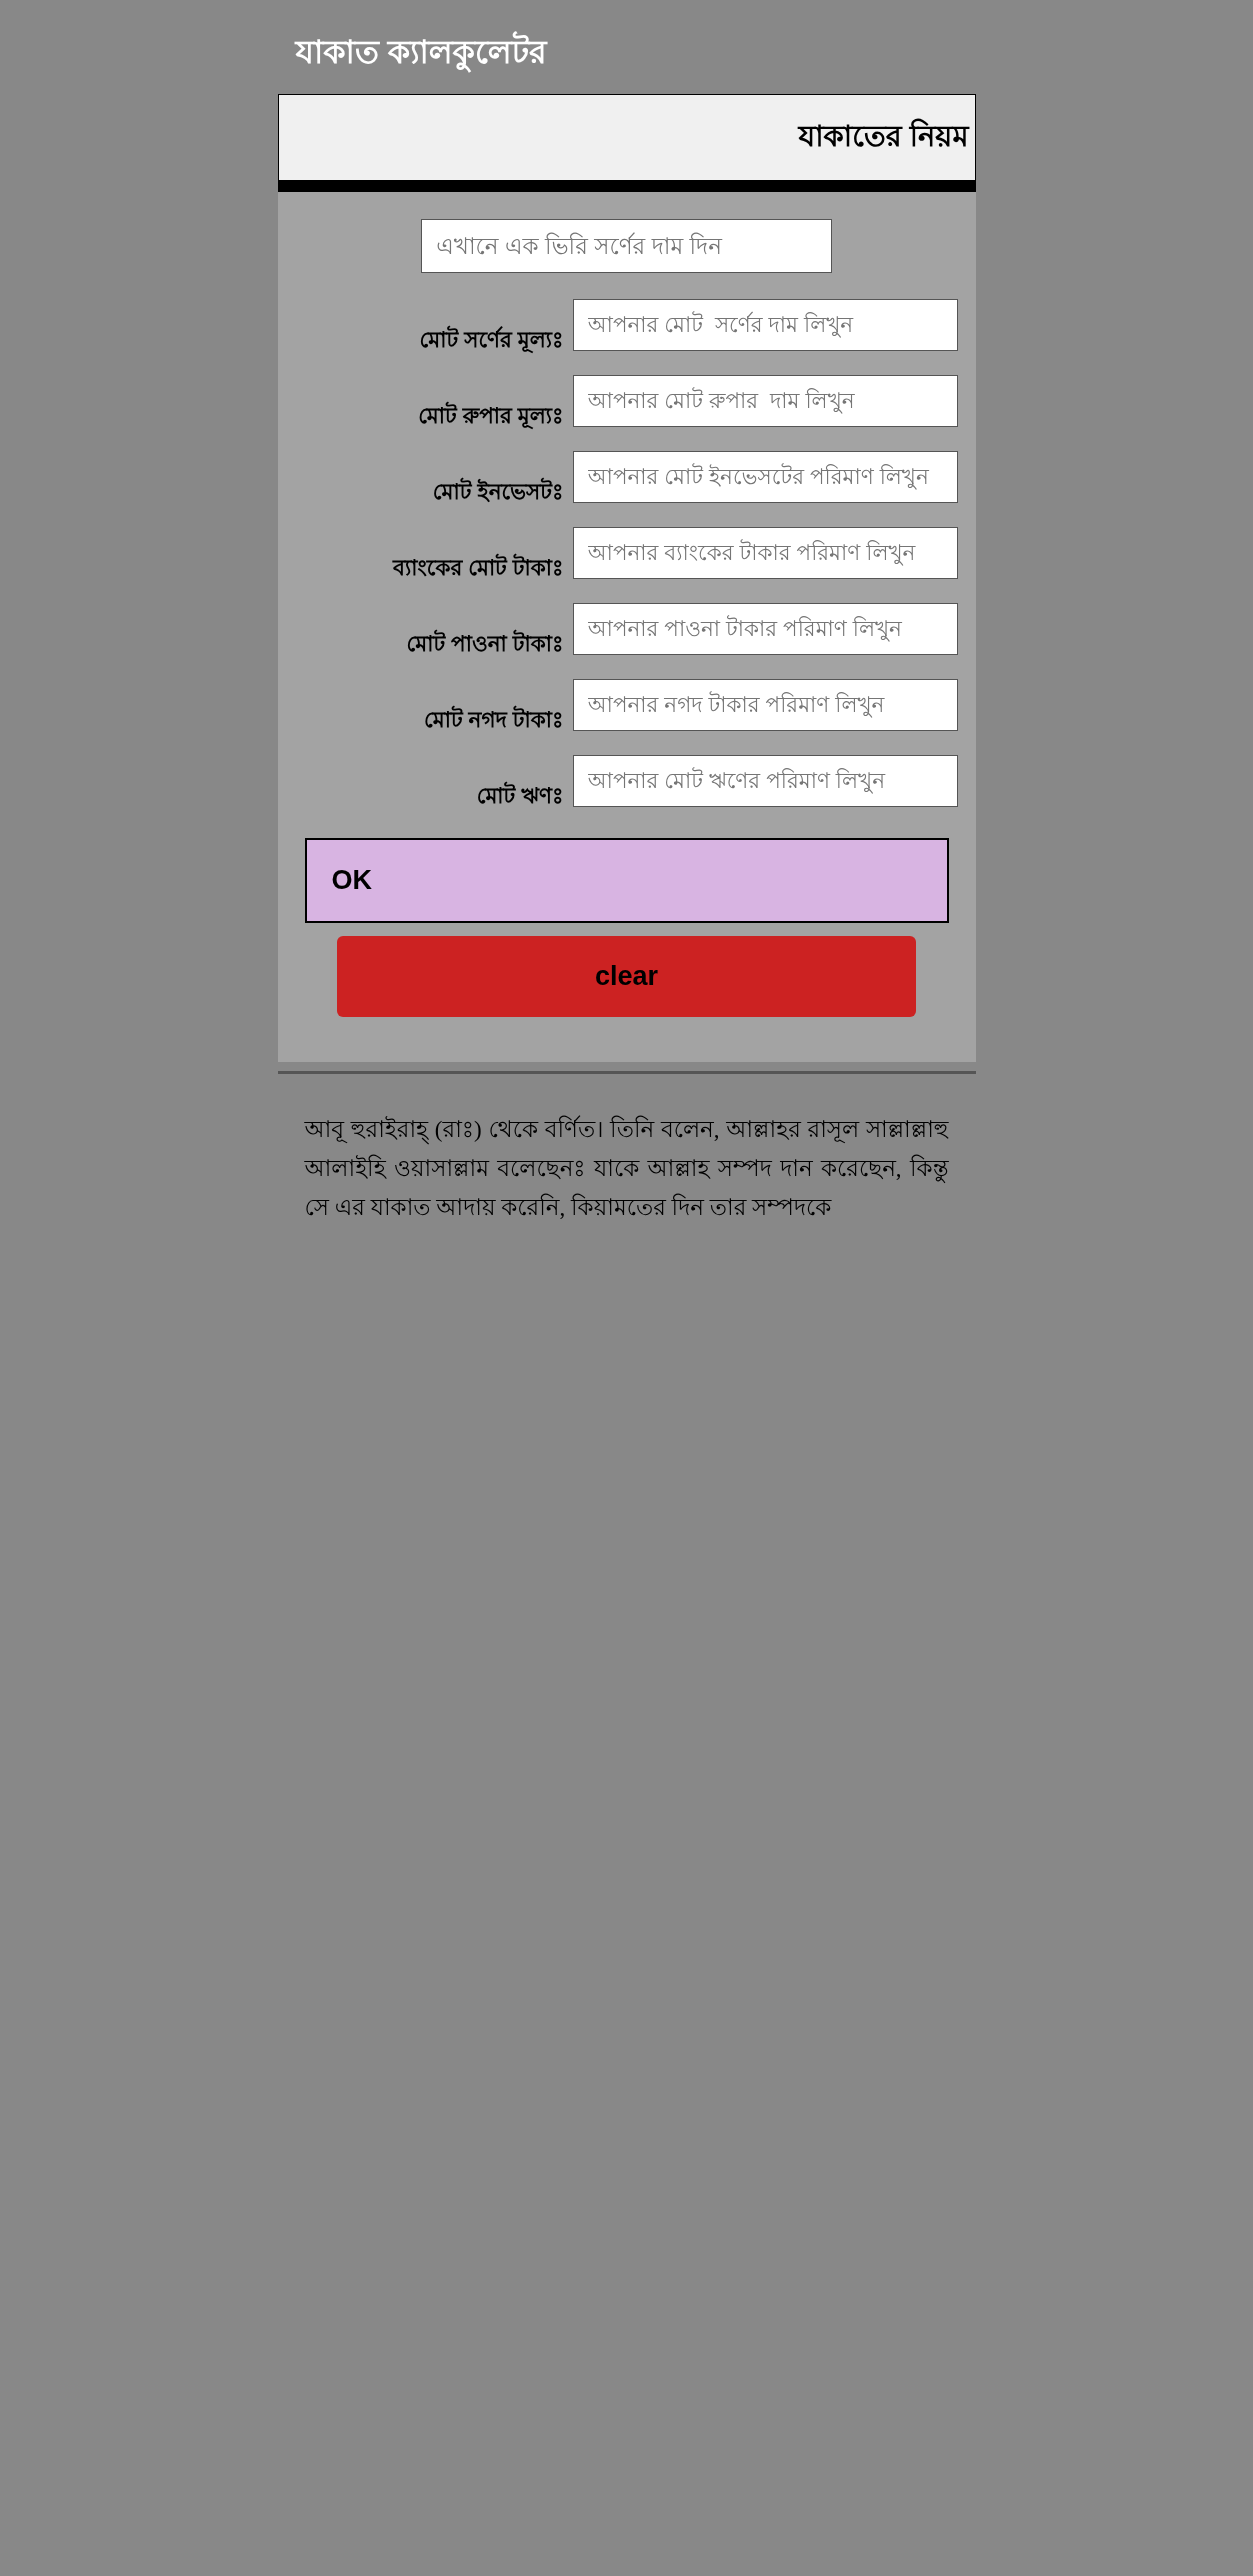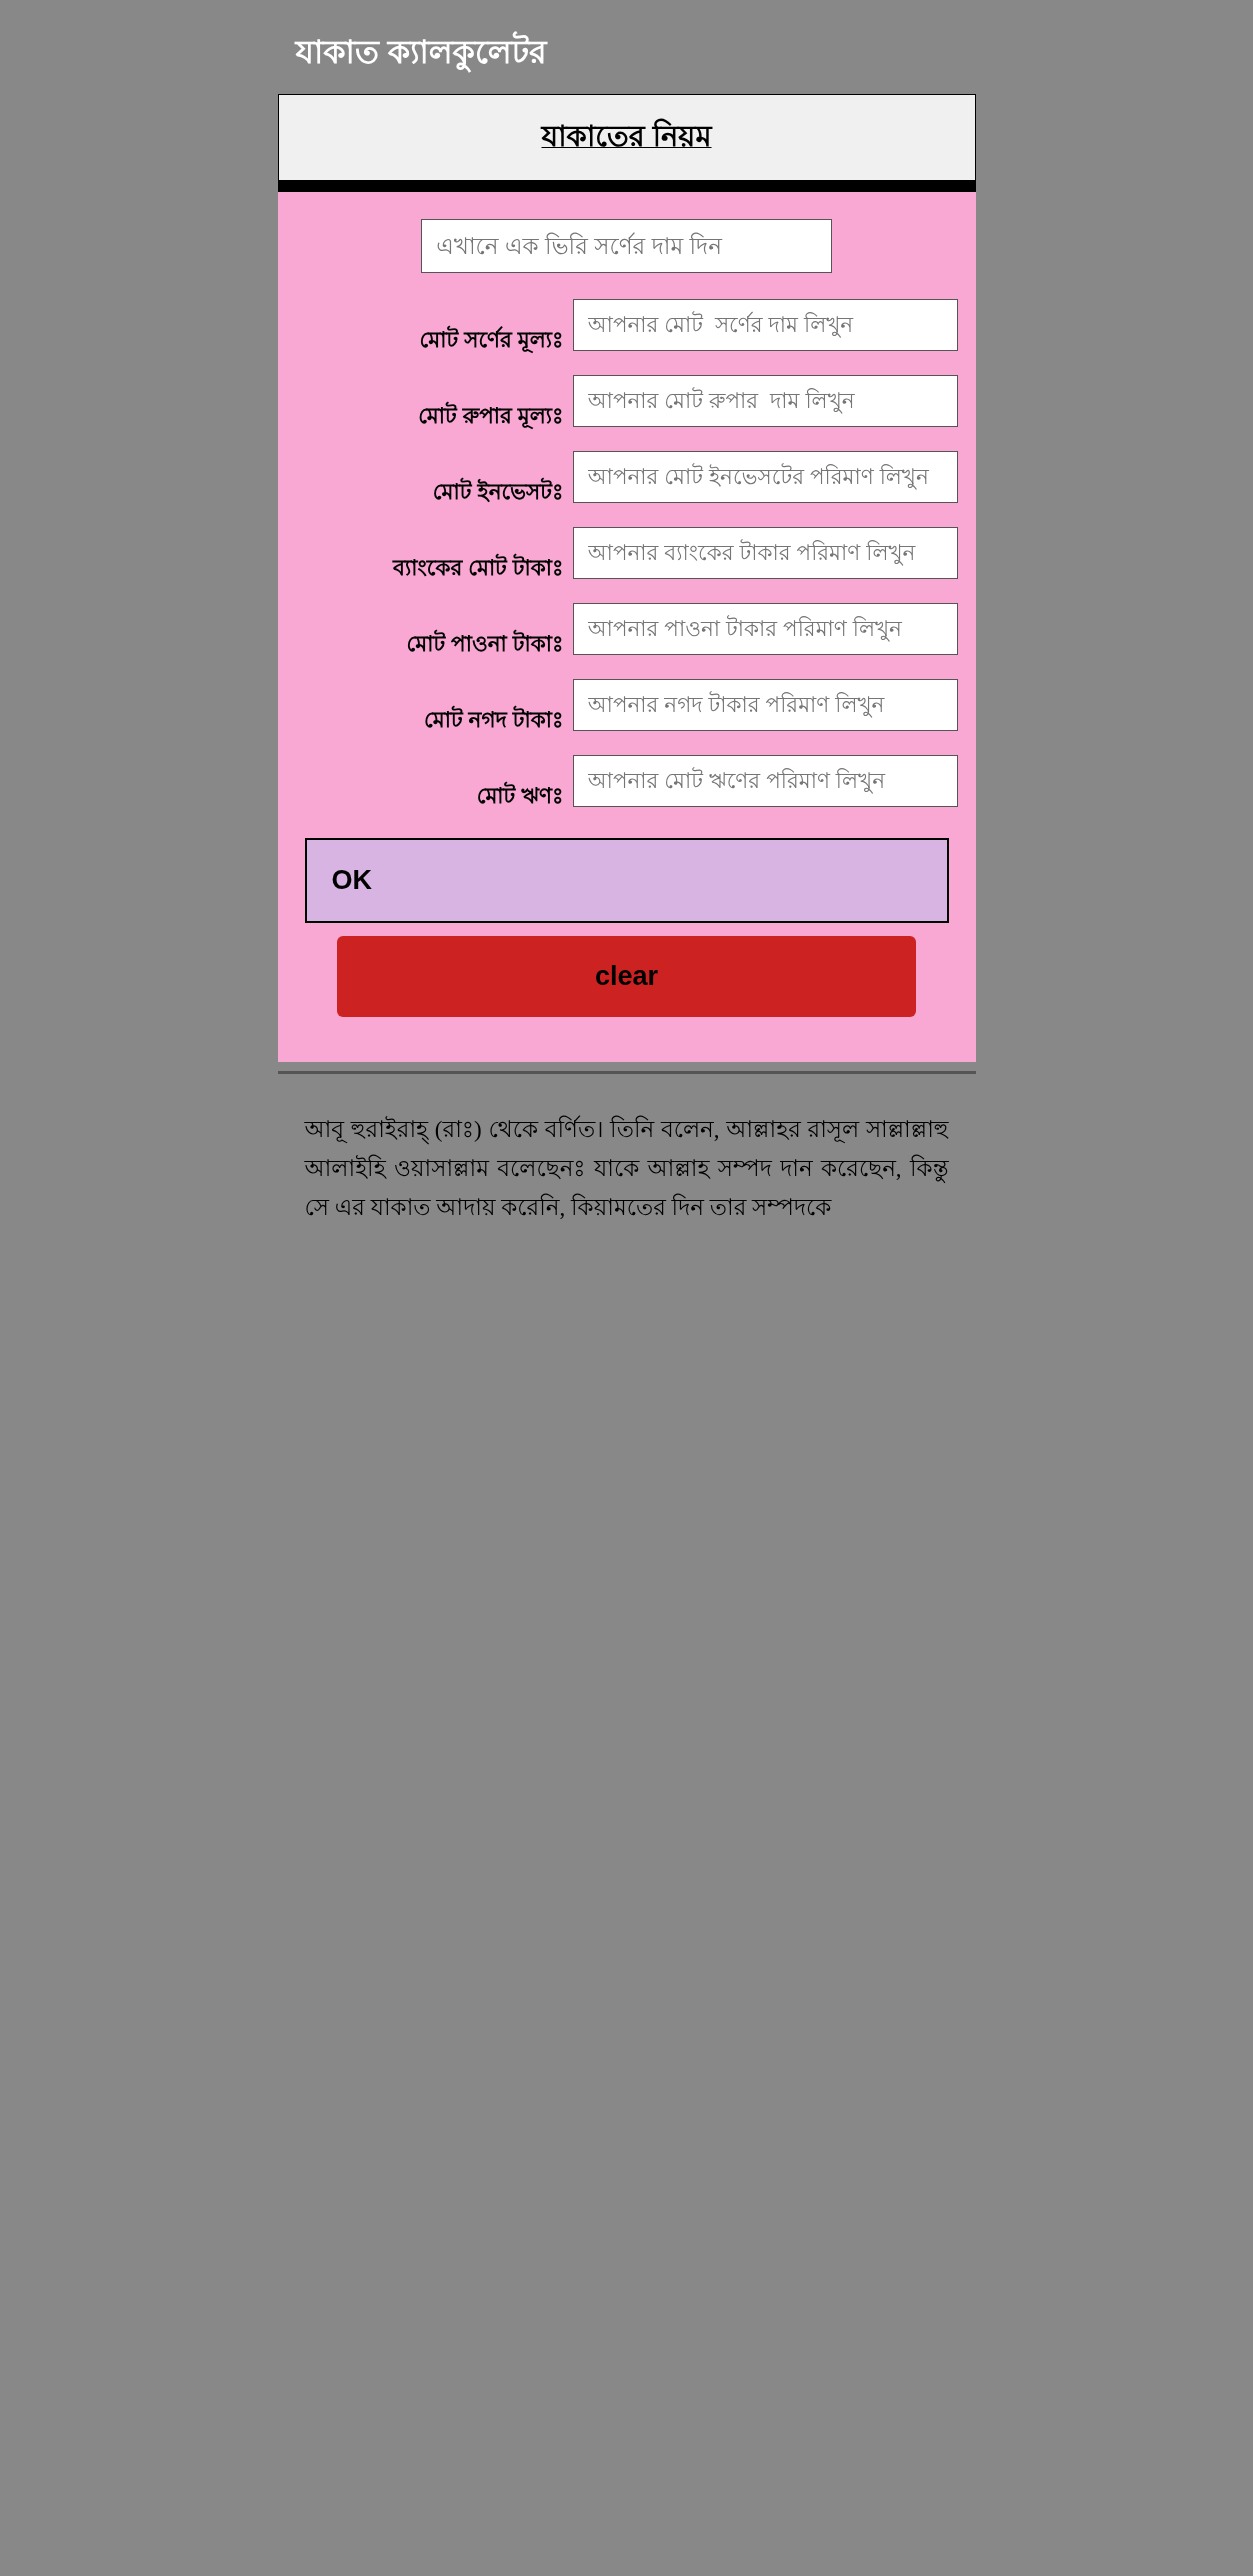--- a/index.html
+++ b/index.html
@@ -36,8 +36,7 @@
       border: 1.8px solid #000;
       margin: 0;
       padding: 18px 6px;
-      text-align: center;
-      text-decoration: underline;
+      text-align: right;
     }
 
     .tab-bar-text {

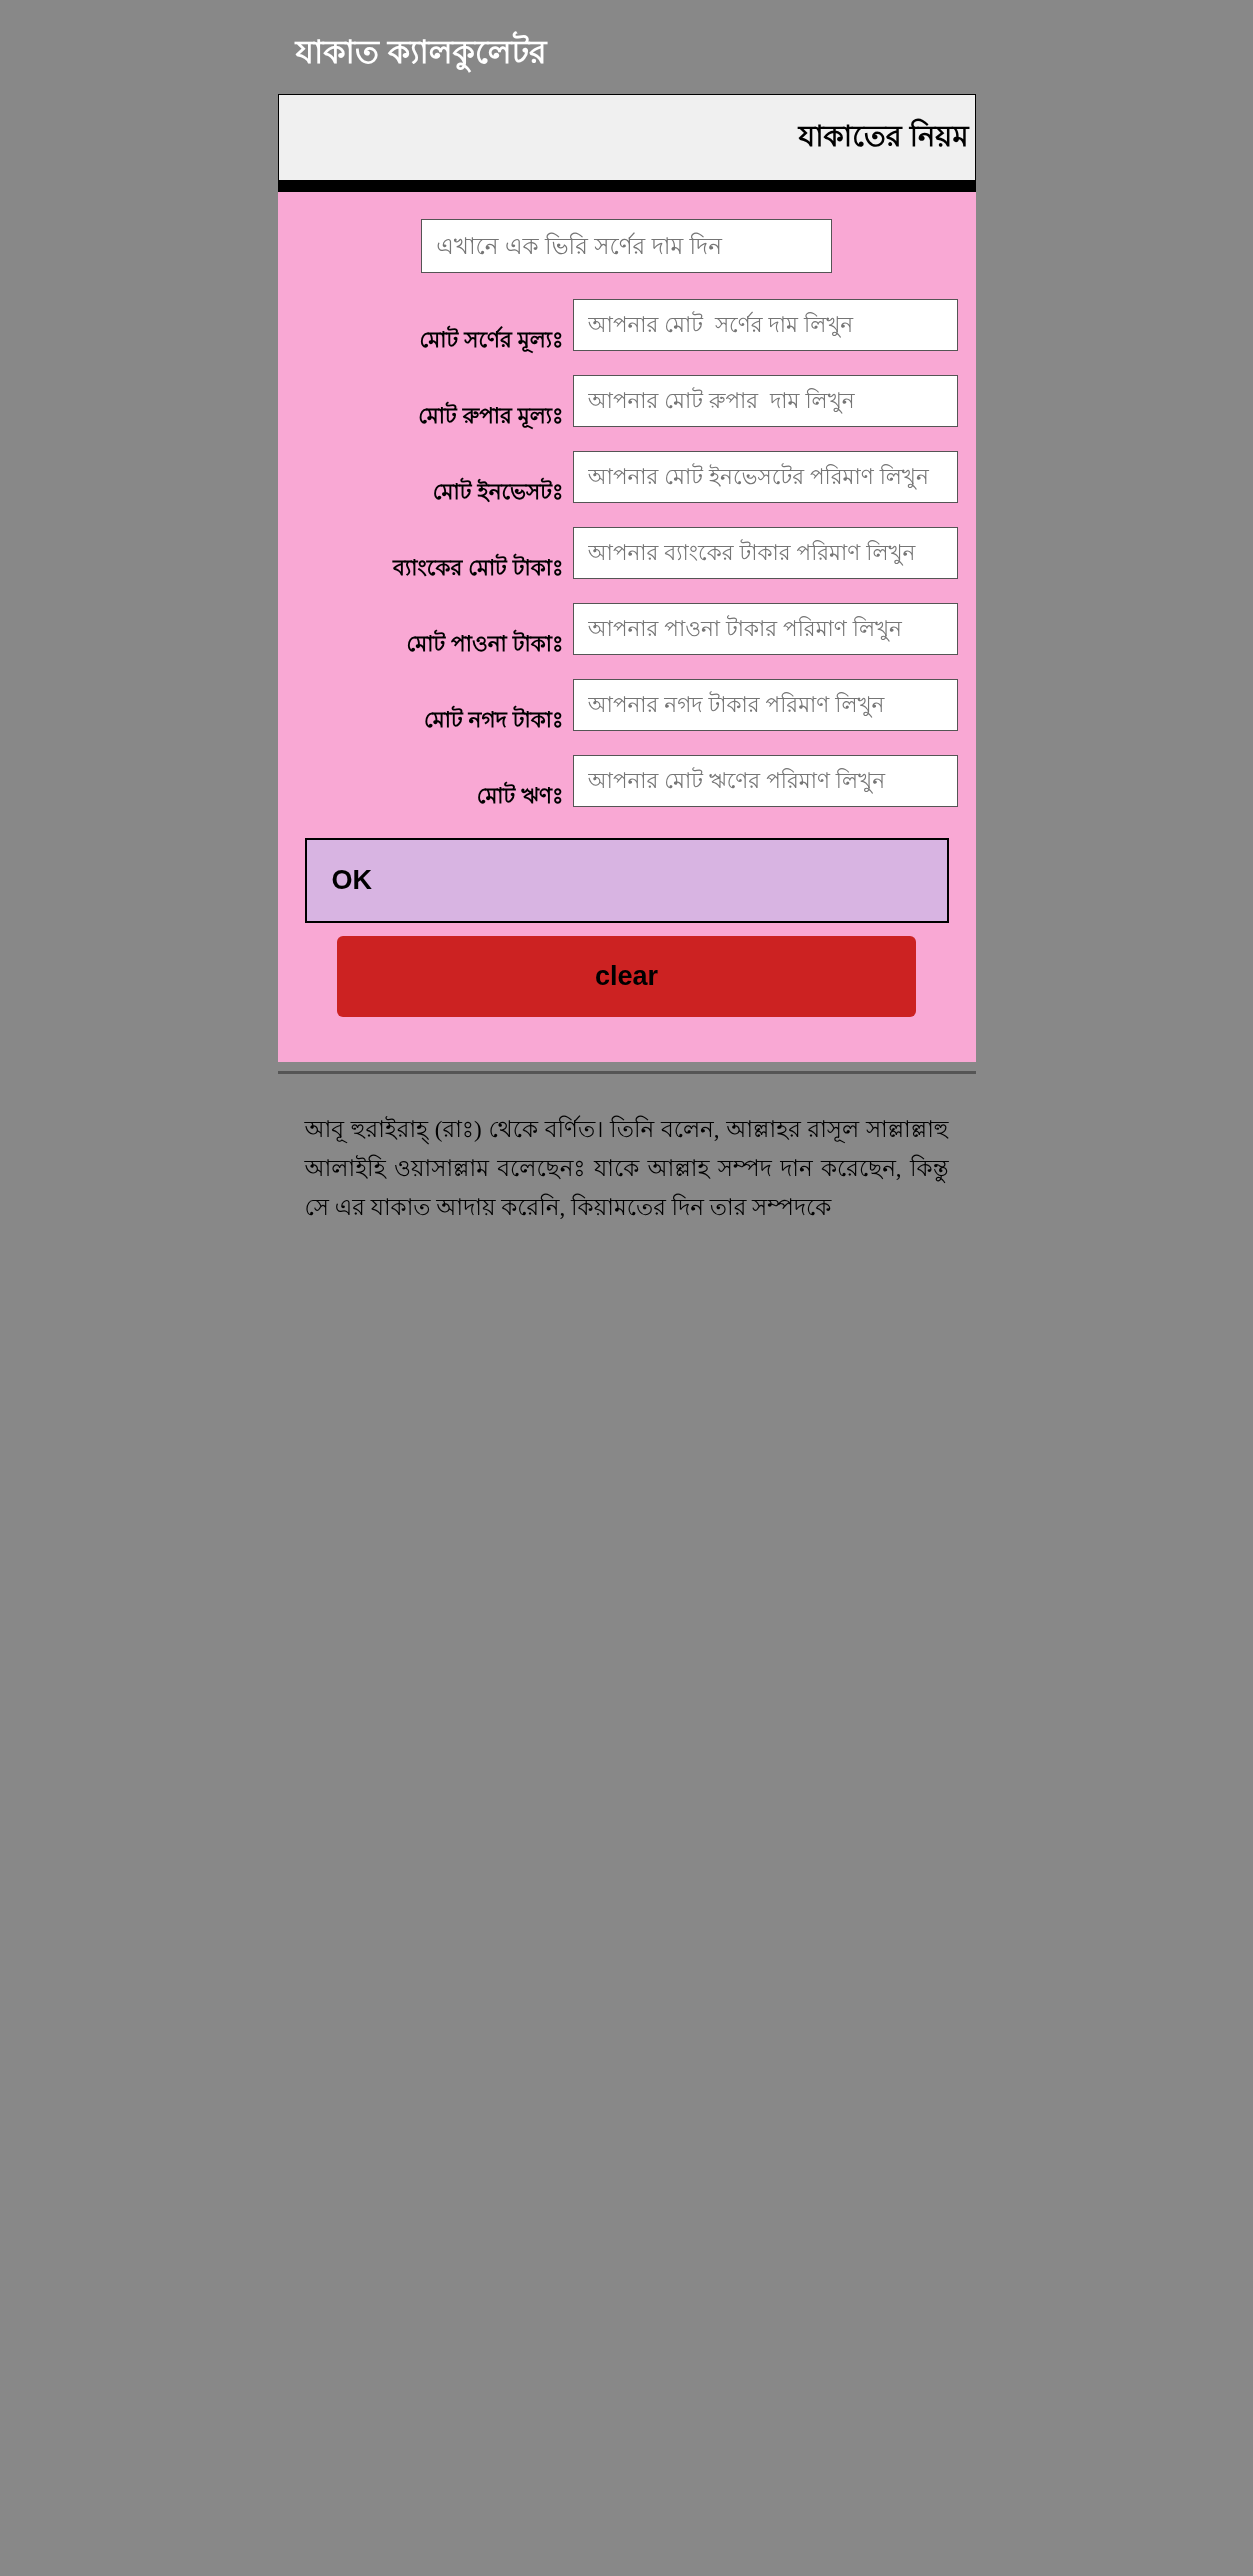--- a/index.html
+++ b/index.html
@@ -52,7 +52,7 @@
     }
 
     .main-content {
-      background-color: #f9a8d4;
+      background-color: #a3a3a3;
       padding: 18px 18px;
     }
 

